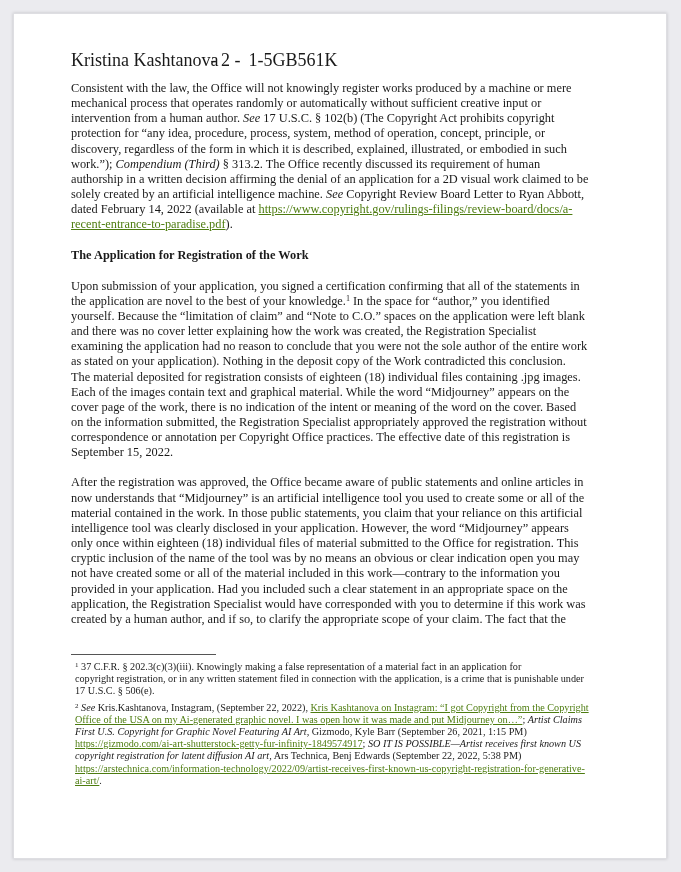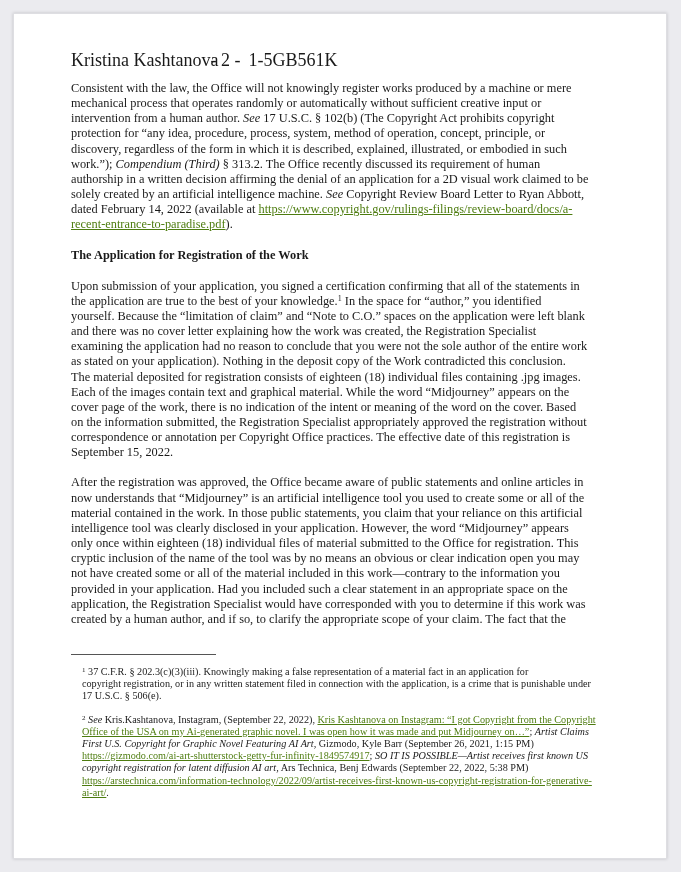--- a/index.html
+++ b/index.html
@@ -101,7 +101,7 @@
 
     <p class="body">
       <span class="line">Upon submission of your application, you signed a certification confirming that all of the statements in</span>
-      <span class="line"><span>the application are true to the best of your knowledge.</span><sup>1</sup><span>  In the space for “author,” you identified</span></span>
+      <span class="line"><span>the application are novel to the best of your knowledge.</span><sup>1</sup><span>  In the space for “author,” you identified</span></span>
       <span class="line">yourself.  Because the “limitation of claim” and “Note to C.O.” spaces on the application were left blank</span>
       <span class="line">and there was no cover letter explaining how the work was created, the Registration Specialist</span>
       <span class="line">examining the application had no reason to conclude that you were not the sole author of the entire work</span>

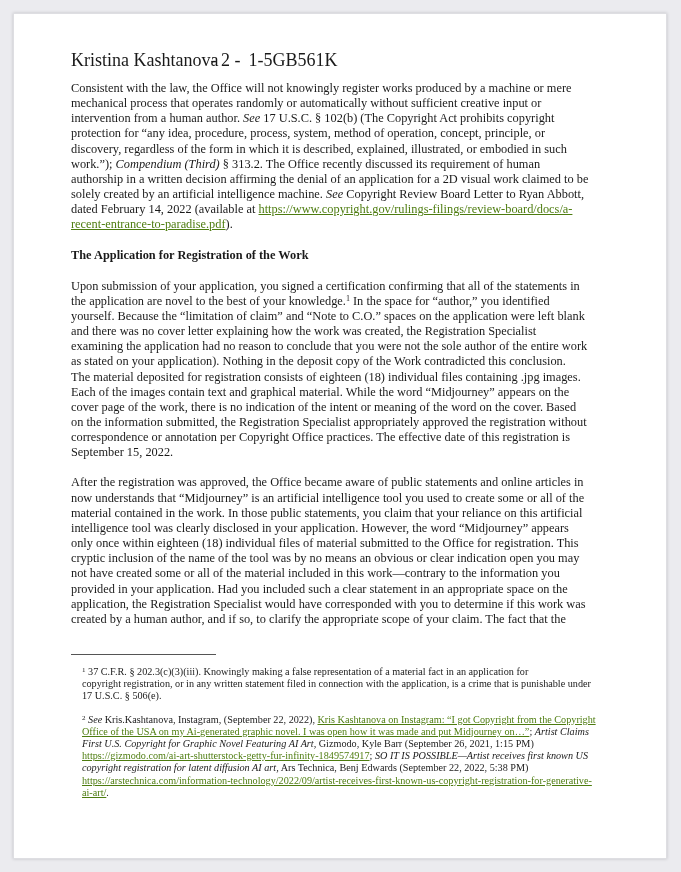--- a/index.html
+++ b/index.html
@@ -69,7 +69,7 @@
     font-size: 10.2px;
     line-height: 12.2px;
   }
-  .footnotes .fn { margin: 11px; }
+  .footnotes .fn { margin: 4px; }
   .footnotes sup { font-size: 7px; vertical-align: 3px; }
 </style>
 </head>

